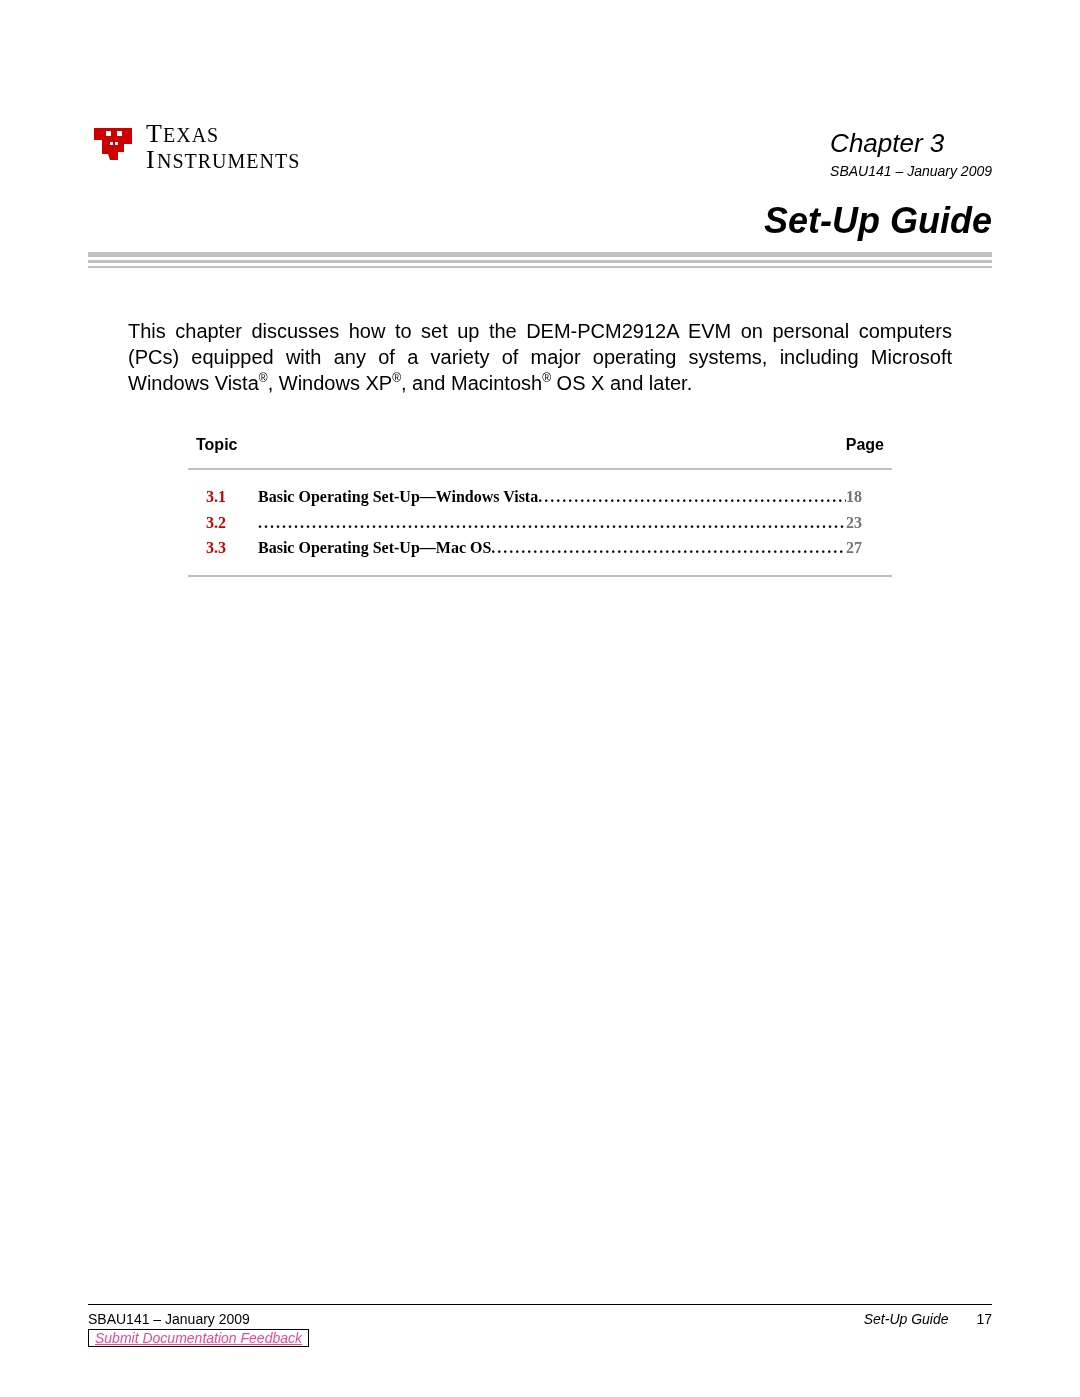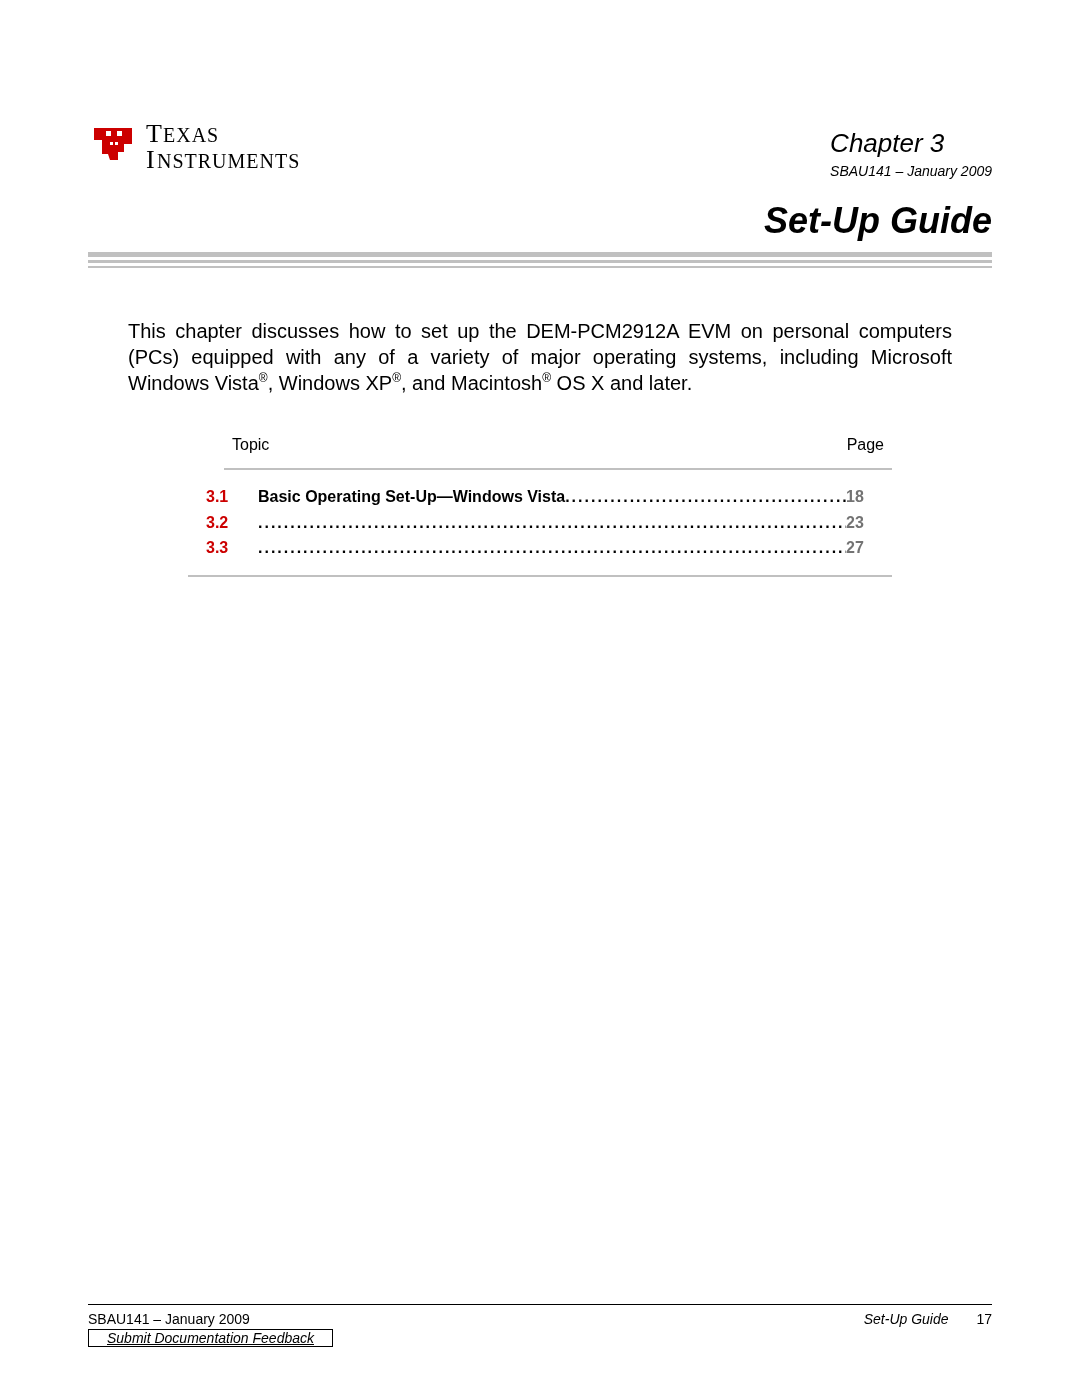--- a/index.html
+++ b/index.html
@@ -87,12 +87,11 @@
     .toc-header {
       display: flex;
       justify-content: space-between;
-      font-weight: normal;
+      font-weight: bold;
       font-size: 16px;
       padding: 0 8px 14px 8px;
       border-bottom: 2px solid #c0c0c0;
       margin-bottom: 14px;
-      margin-left: 36px;
     }
     .toc-entries {
       padding: 0 18px;

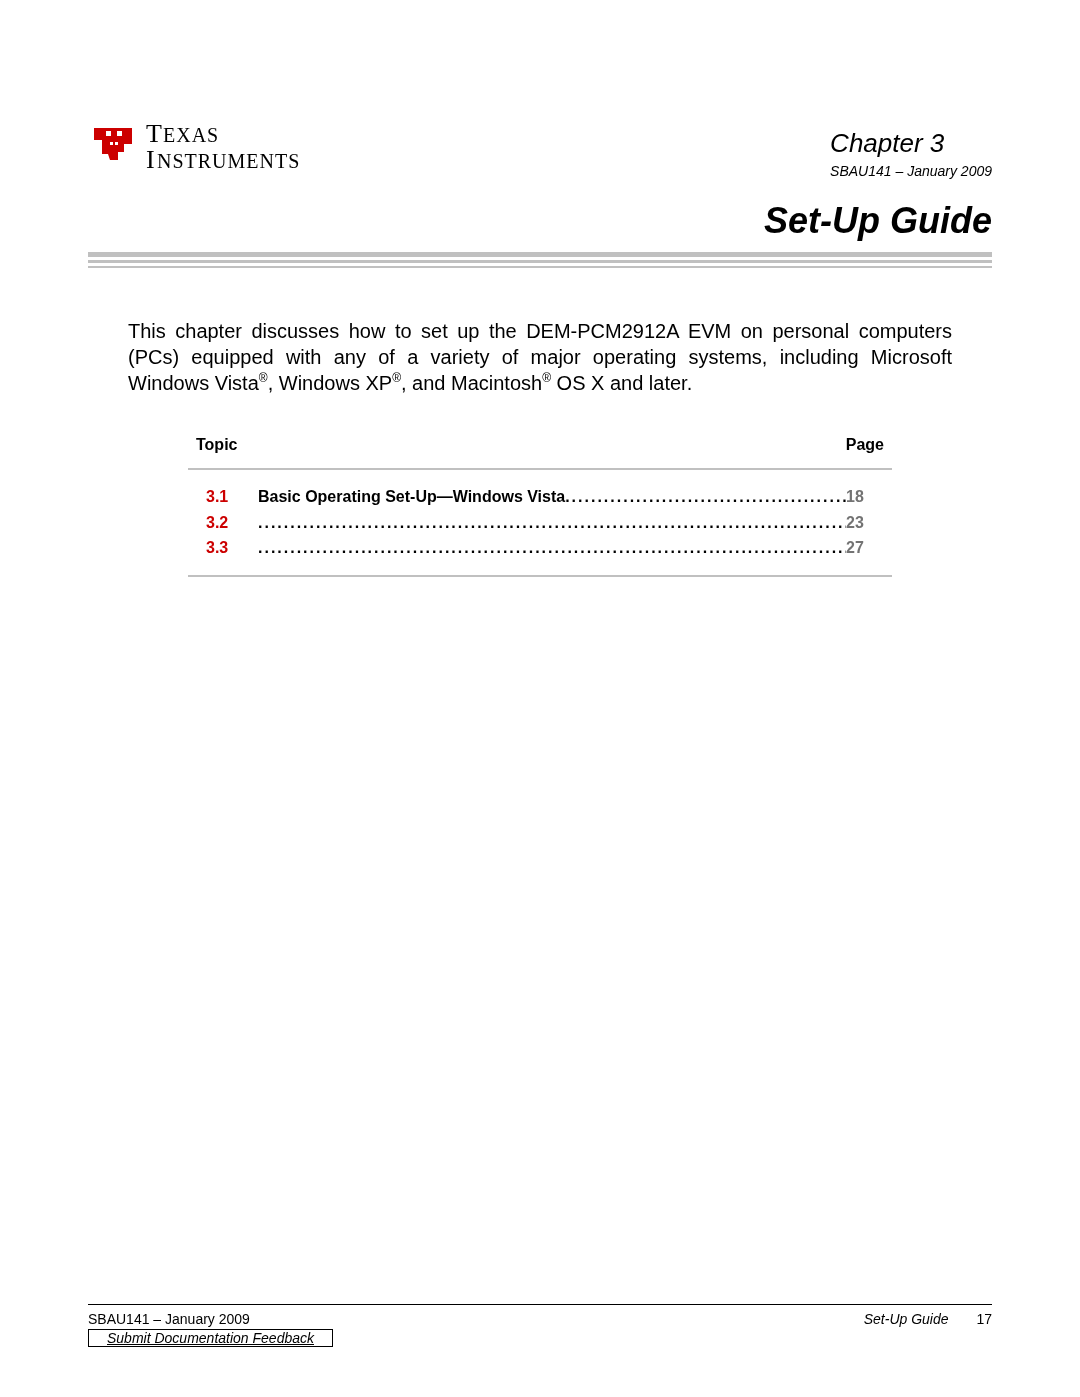--- a/index.html
+++ b/index.html
@@ -95,6 +95,7 @@
     }
     .toc-entries {
       padding: 0 18px;
+      font-family: Liberation Serif, serif;
     }
     .toc-row {
       display: flex;

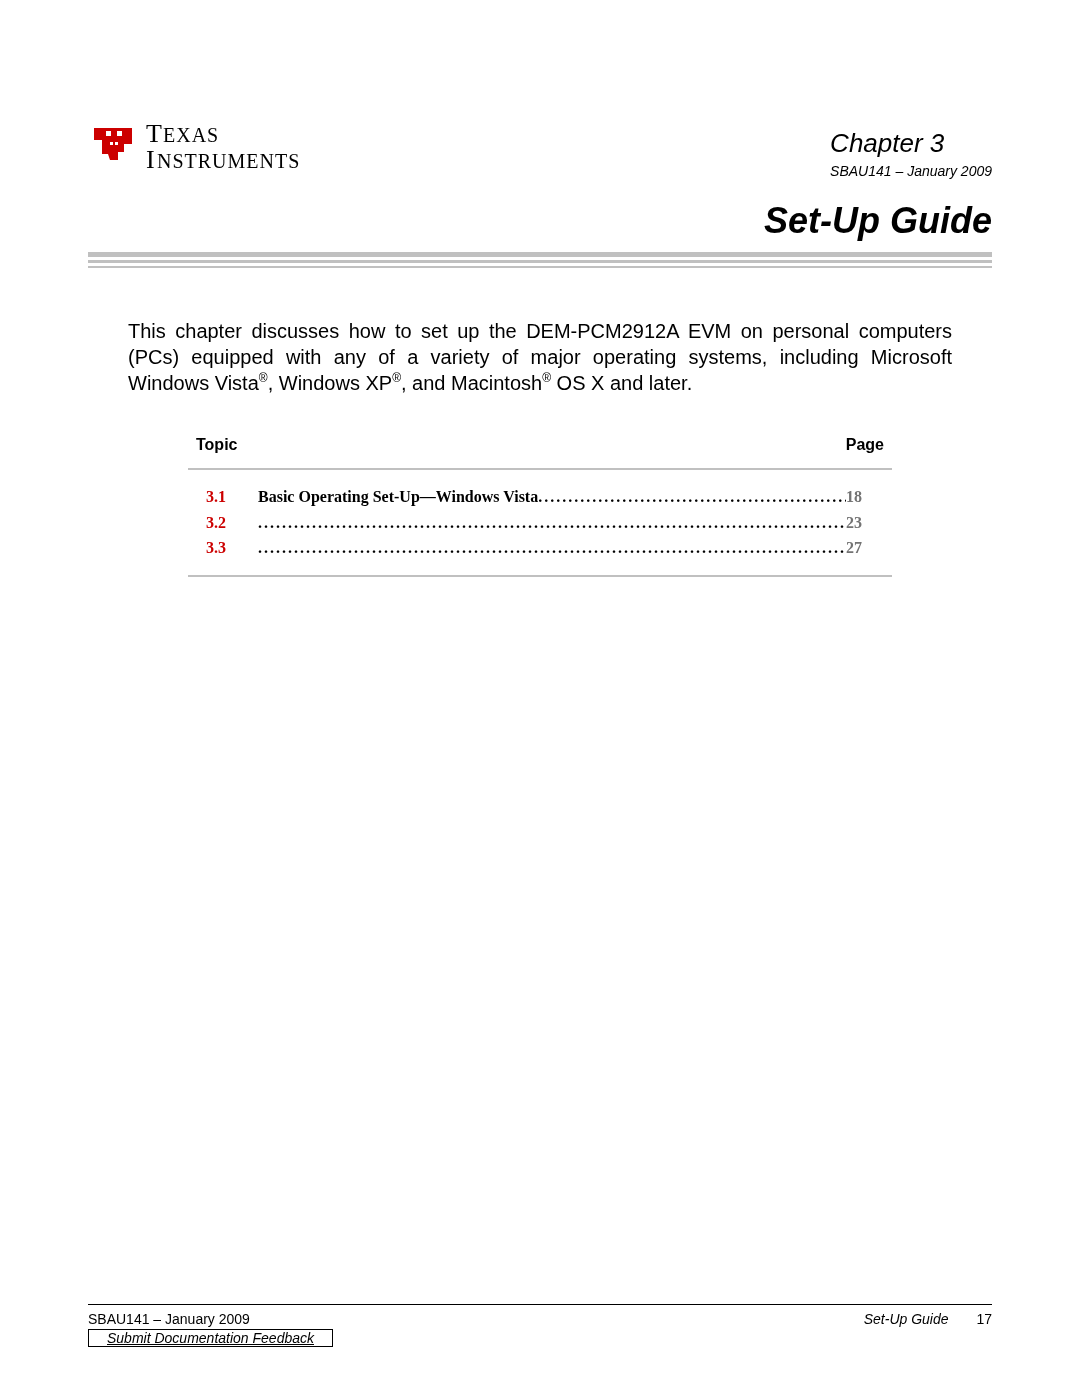--- a/index.html
+++ b/index.html
@@ -228,6 +228,7 @@
       </div>
       <div class="toc-row">
         <span class="toc-num">3.3</span>
+        <span class="toc-text">Basic Operating Set-Up—Mac OS </span>
         <span class="toc-dots"></span>
         <span class="toc-page">27</span>
       </div>

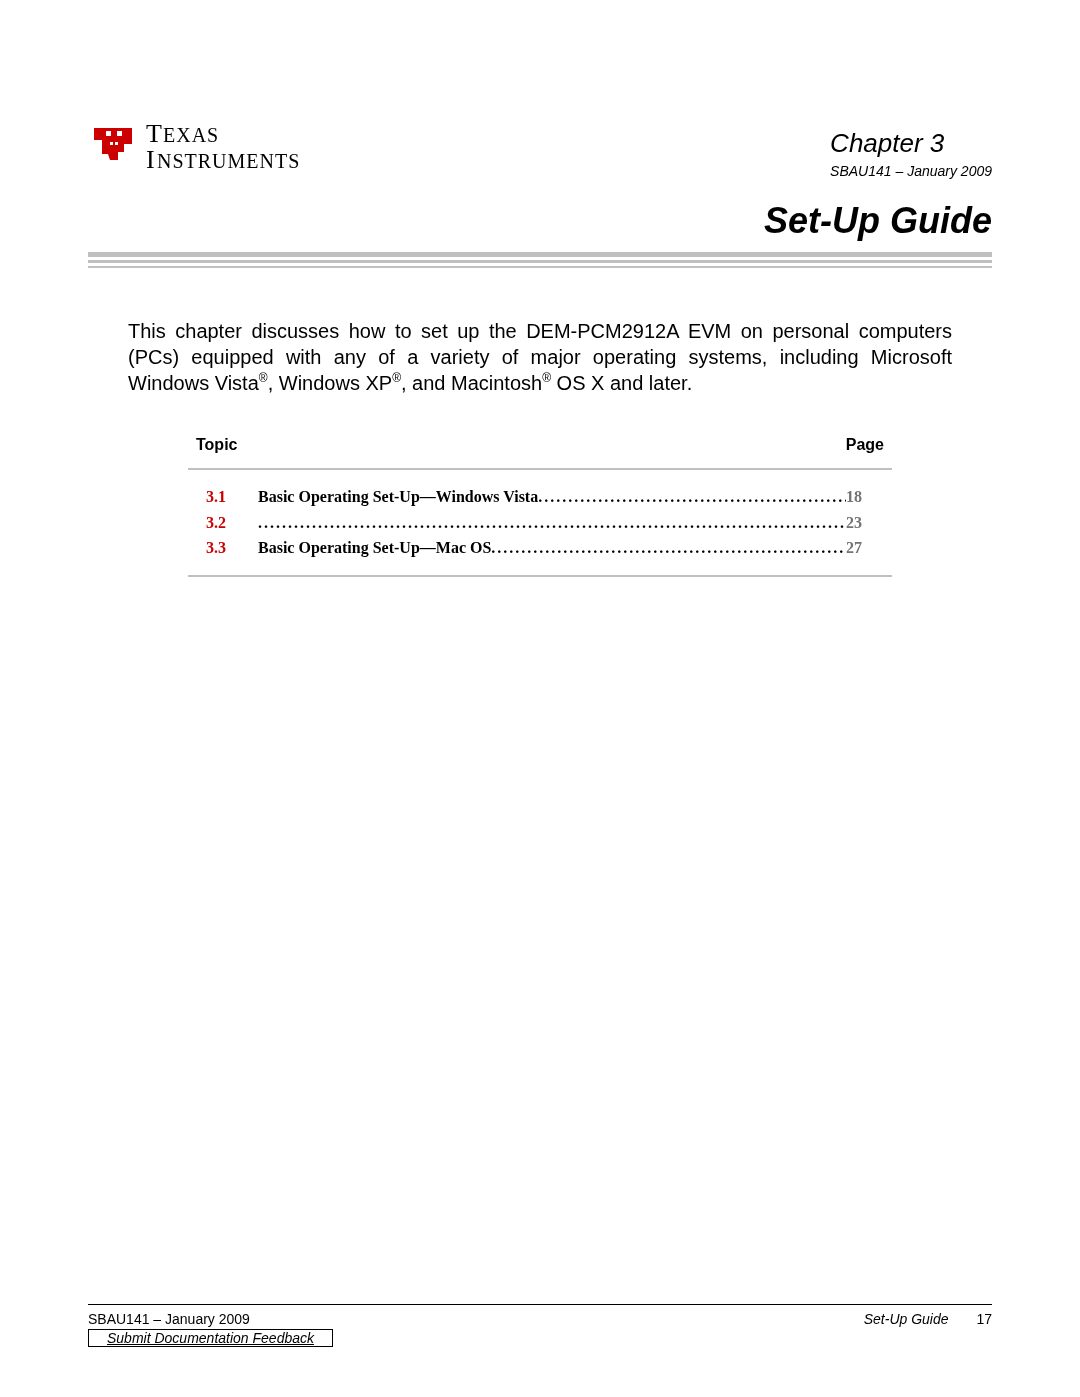--- a/index.html
+++ b/index.html
@@ -158,12 +158,12 @@
     }
     .footer-link {
       display: inline-block;
-      color: #000000;
+      color: #ec4899;
       font-style: italic;
       font-size: 14px;
       text-decoration: underline;
       border: 1px solid #000000;
-      padding: 0 18px;
+      padding: 0 6px;
       margin-top: 2px;
     }
     sup {

